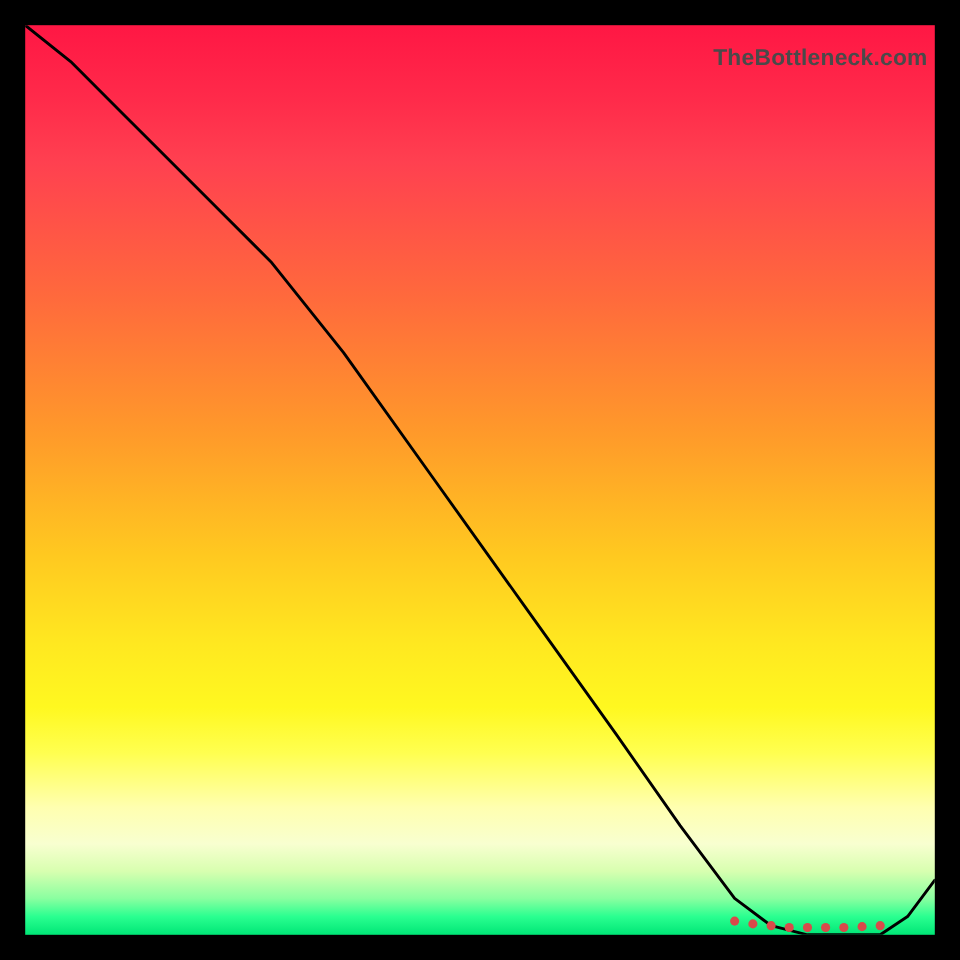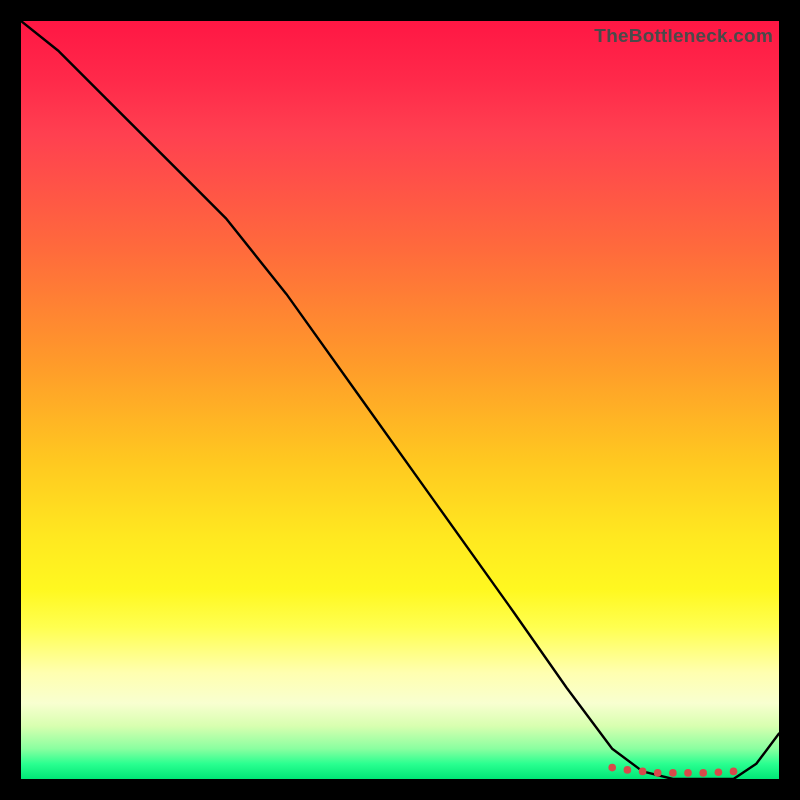--- a/index.html
+++ b/index.html
@@ -43,7 +43,7 @@
   }
   .watermark {
     position: absolute;
-    top: 4px;
+    top: 17px;
     right: 6px;
     color: #4a4a4a;
     font-size: 19px;

